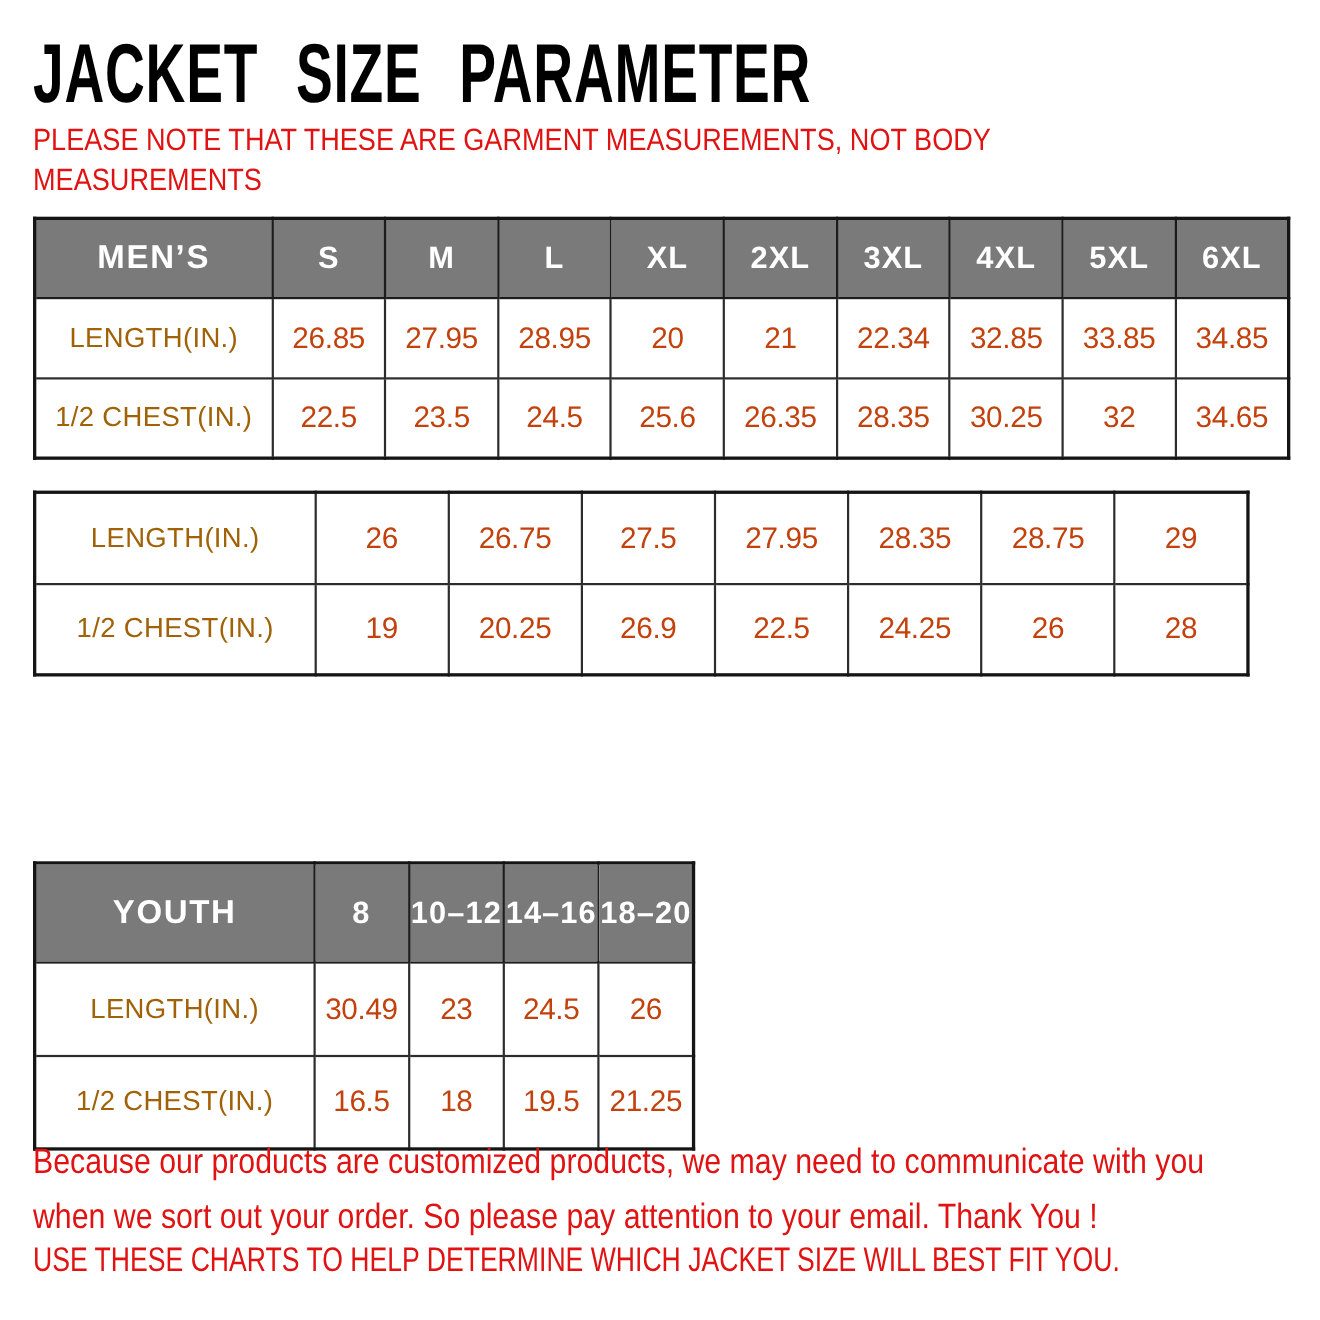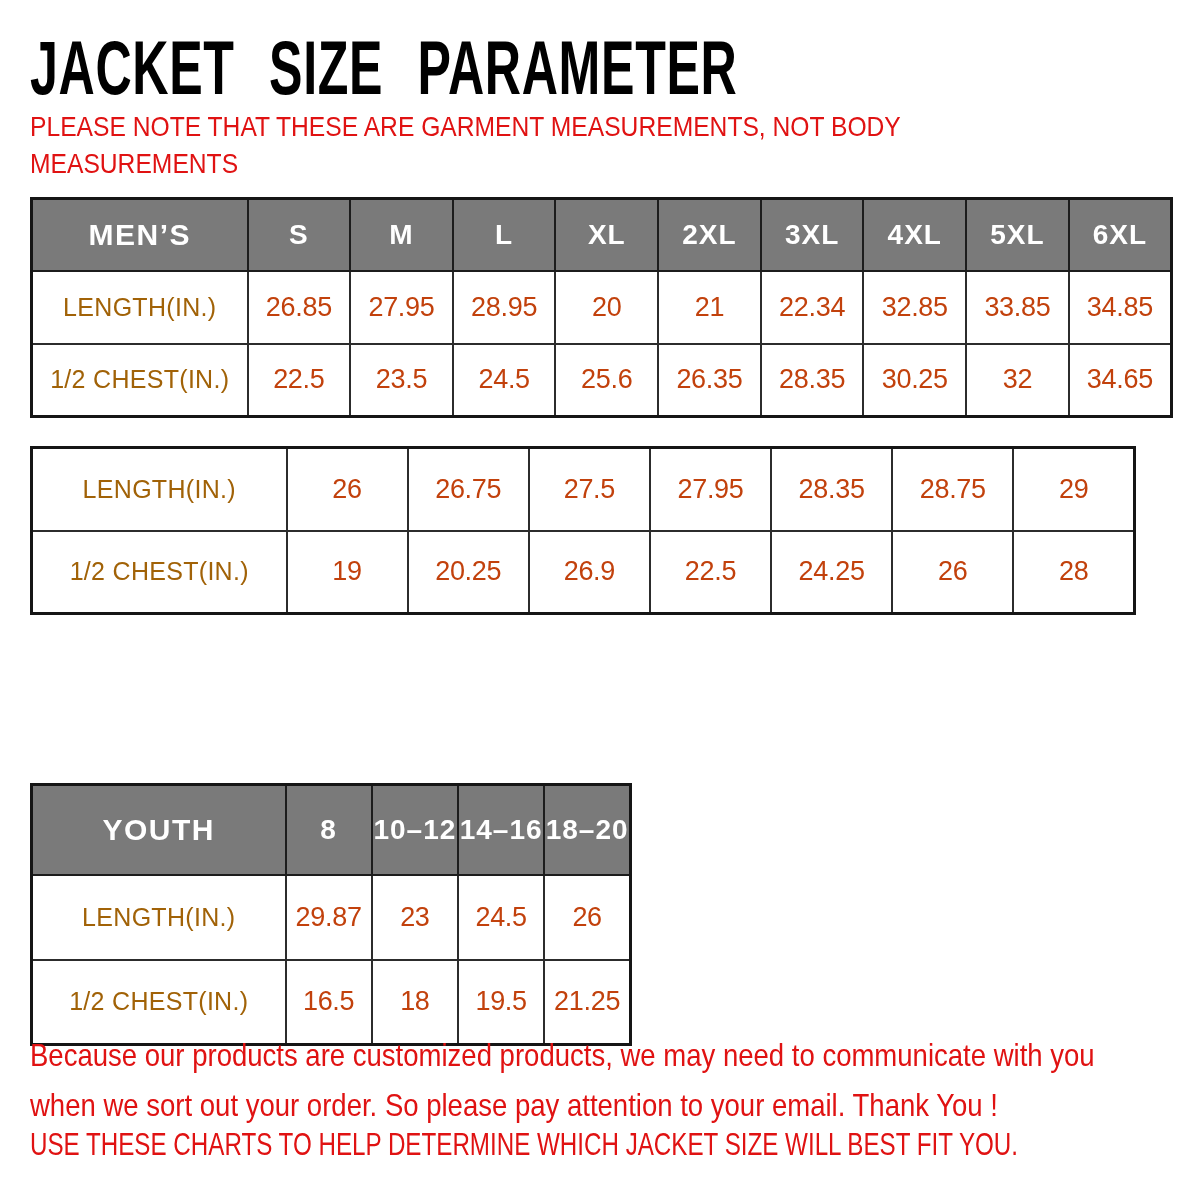--- a/index.html
+++ b/index.html
@@ -212,7 +212,7 @@
   </tr>
   <tr class="dt">
     <td class="lbl">LENGTH(IN.)</td>
-    <td class="val">29.87</td>
+    <td class="val">30.49</td>
     <td class="val">23</td>
     <td class="val">24.5</td>
     <td class="val">26</td>

